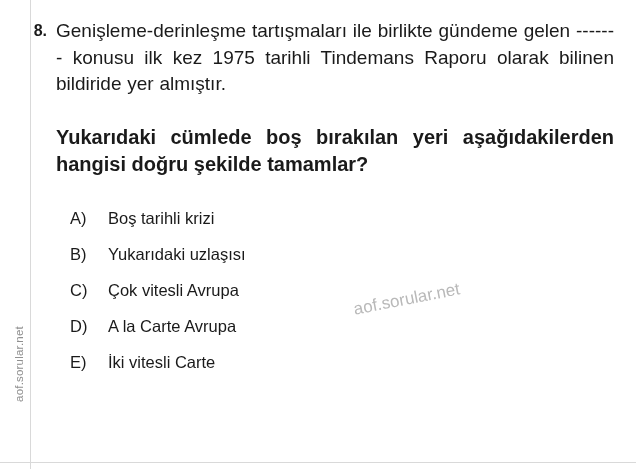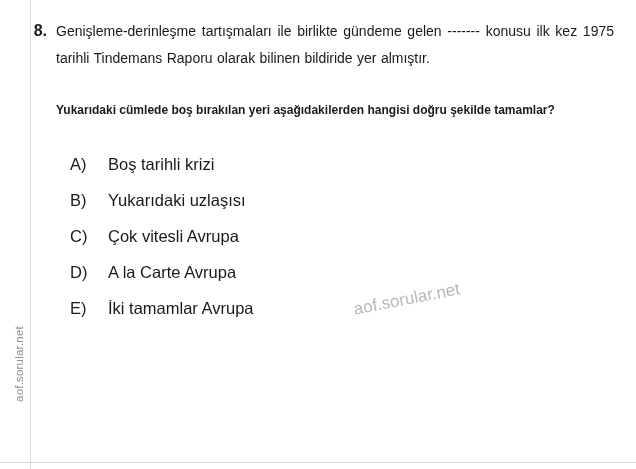--- a/index.html
+++ b/index.html
@@ -75,7 +75,7 @@
   }
 
   .stem {
-    font-size: 14px;
+    font-size: 19px;
     line-height: 26.5px;
     text-align: justify;
     text-align-last: left;

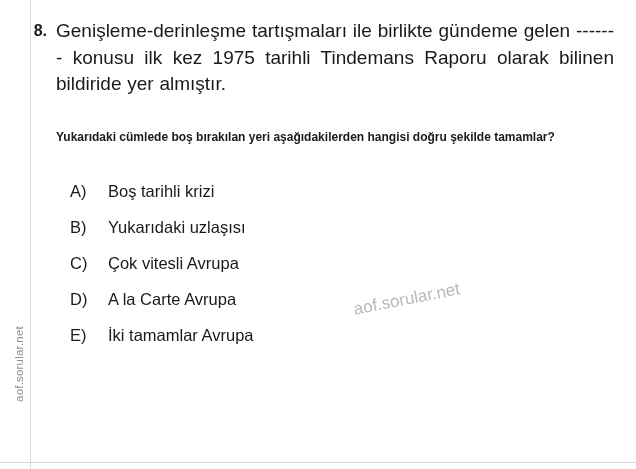--- a/index.html
+++ b/index.html
@@ -86,7 +86,7 @@
 
   .prompt {
     margin-top: 26px;
-    font-size: 12px;
+    font-size: 20px;
     font-weight: bold;
     line-height: 27px;
     text-align: justify;

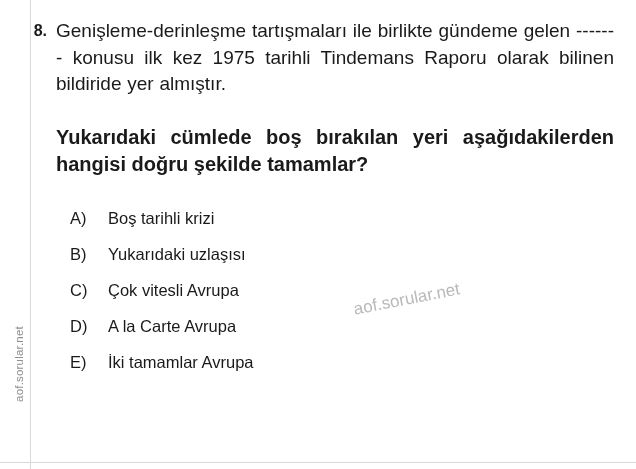--- a/index.html
+++ b/index.html
@@ -170,7 +170,7 @@
           </div>
           <div class="option">
             <span class="opt-letter">E)</span>
-            <span class="opt-text">İki tamamlar Avrupa</span>
+            <span class="opt-text">İki vitesli Carte</span>
           </div>
         </div>
       </div>

